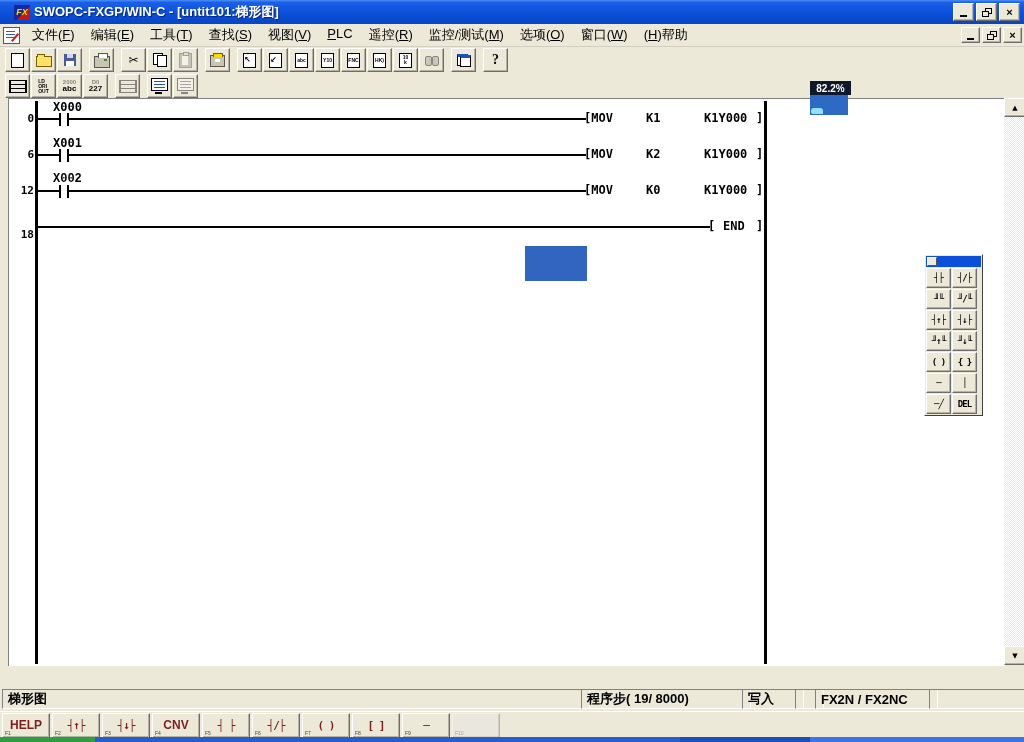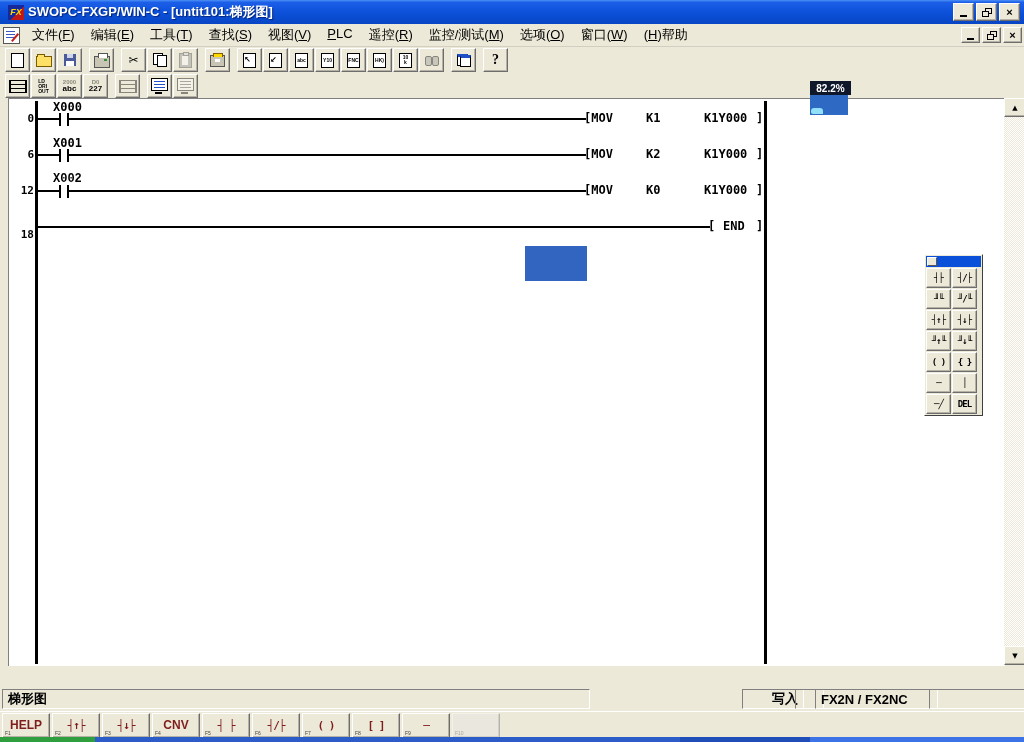--- a/index.html
+++ b/index.html
@@ -15,7 +15,7 @@
   .titlebar{height:24px;display:flex;align-items:center;
     background:linear-gradient(180deg,#4a90f4 0%,#1c5ee8 10%,#0b50d8 55%,#0845c4 100%);
     color:#fff;font-weight:bold;font-size:13px;padding:0 2px}
-  .appicon{width:16px;height:15px;margin:0 4px 0 6px;background:linear-gradient(135deg,#16299a 55%,#c01818 55%);
+  .appicon{width:16px;height:15px;margin:0 4px 0 12px;background:linear-gradient(135deg,#16299a 55%,#c01818 55%);
     color:#ffd800;font:italic bold 9px "Liberation Sans",sans-serif;display:flex;align-items:center;justify-content:center}
   .title-text{flex:1;white-space:nowrap;overflow:hidden;text-shadow:1px 1px 1px #00227a}
   .wbtns{display:flex;gap:2px;margin-right:2px}

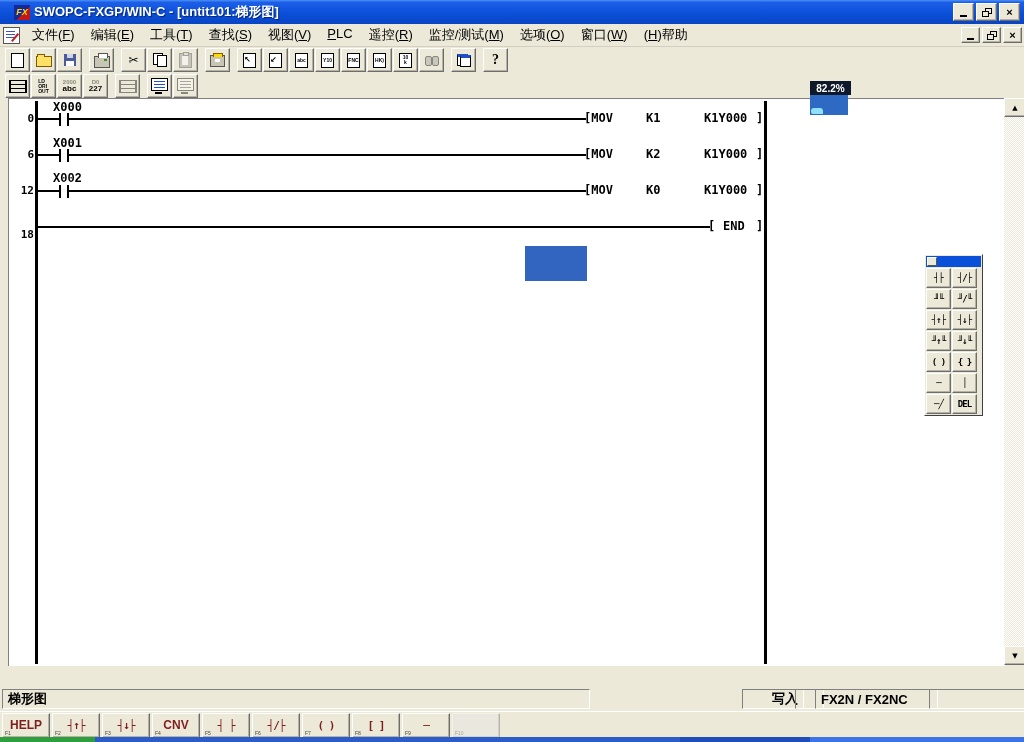--- a/index.html
+++ b/index.html
@@ -361,6 +361,9 @@
   <div class="sp sunken" style="left:2px;width:576px">
       <span>梯形图</span>
     </div>
+  <div class="sp sunken" style="left:581px;width:158px">
+      <span>程序步(  19/ 8000)</span>
+    </div>
   <div class="sp sunken" style="left:742px;width:50px;justify-content:flex-end">
       <span>写入</span>
     </div>

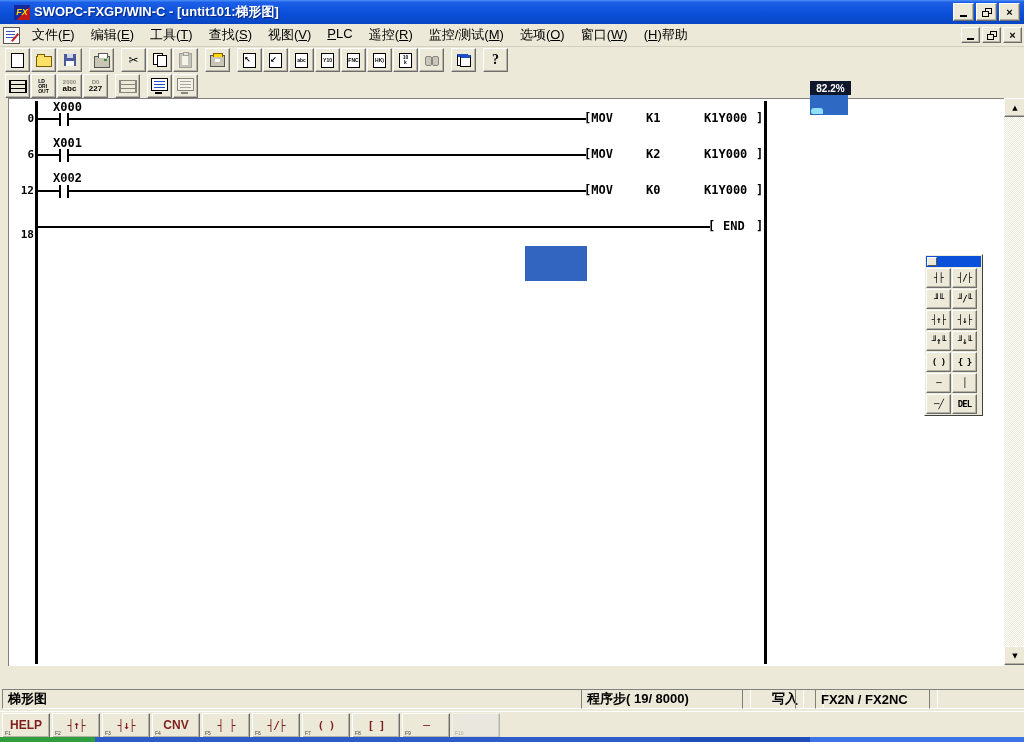--- a/index.html
+++ b/index.html
@@ -364,7 +364,7 @@
   <div class="sp sunken" style="left:581px;width:158px">
       <span>程序步(  19/ 8000)</span>
     </div>
-  <div class="sp sunken" style="left:742px;width:50px;justify-content:flex-end">
+  <div class="sp sunken" style="left:742px;width:50px;justify-content:flex-start">
       <span>写入</span>
     </div>
   <div class="sp sunken" style="left:795px;width:17px"></div>

